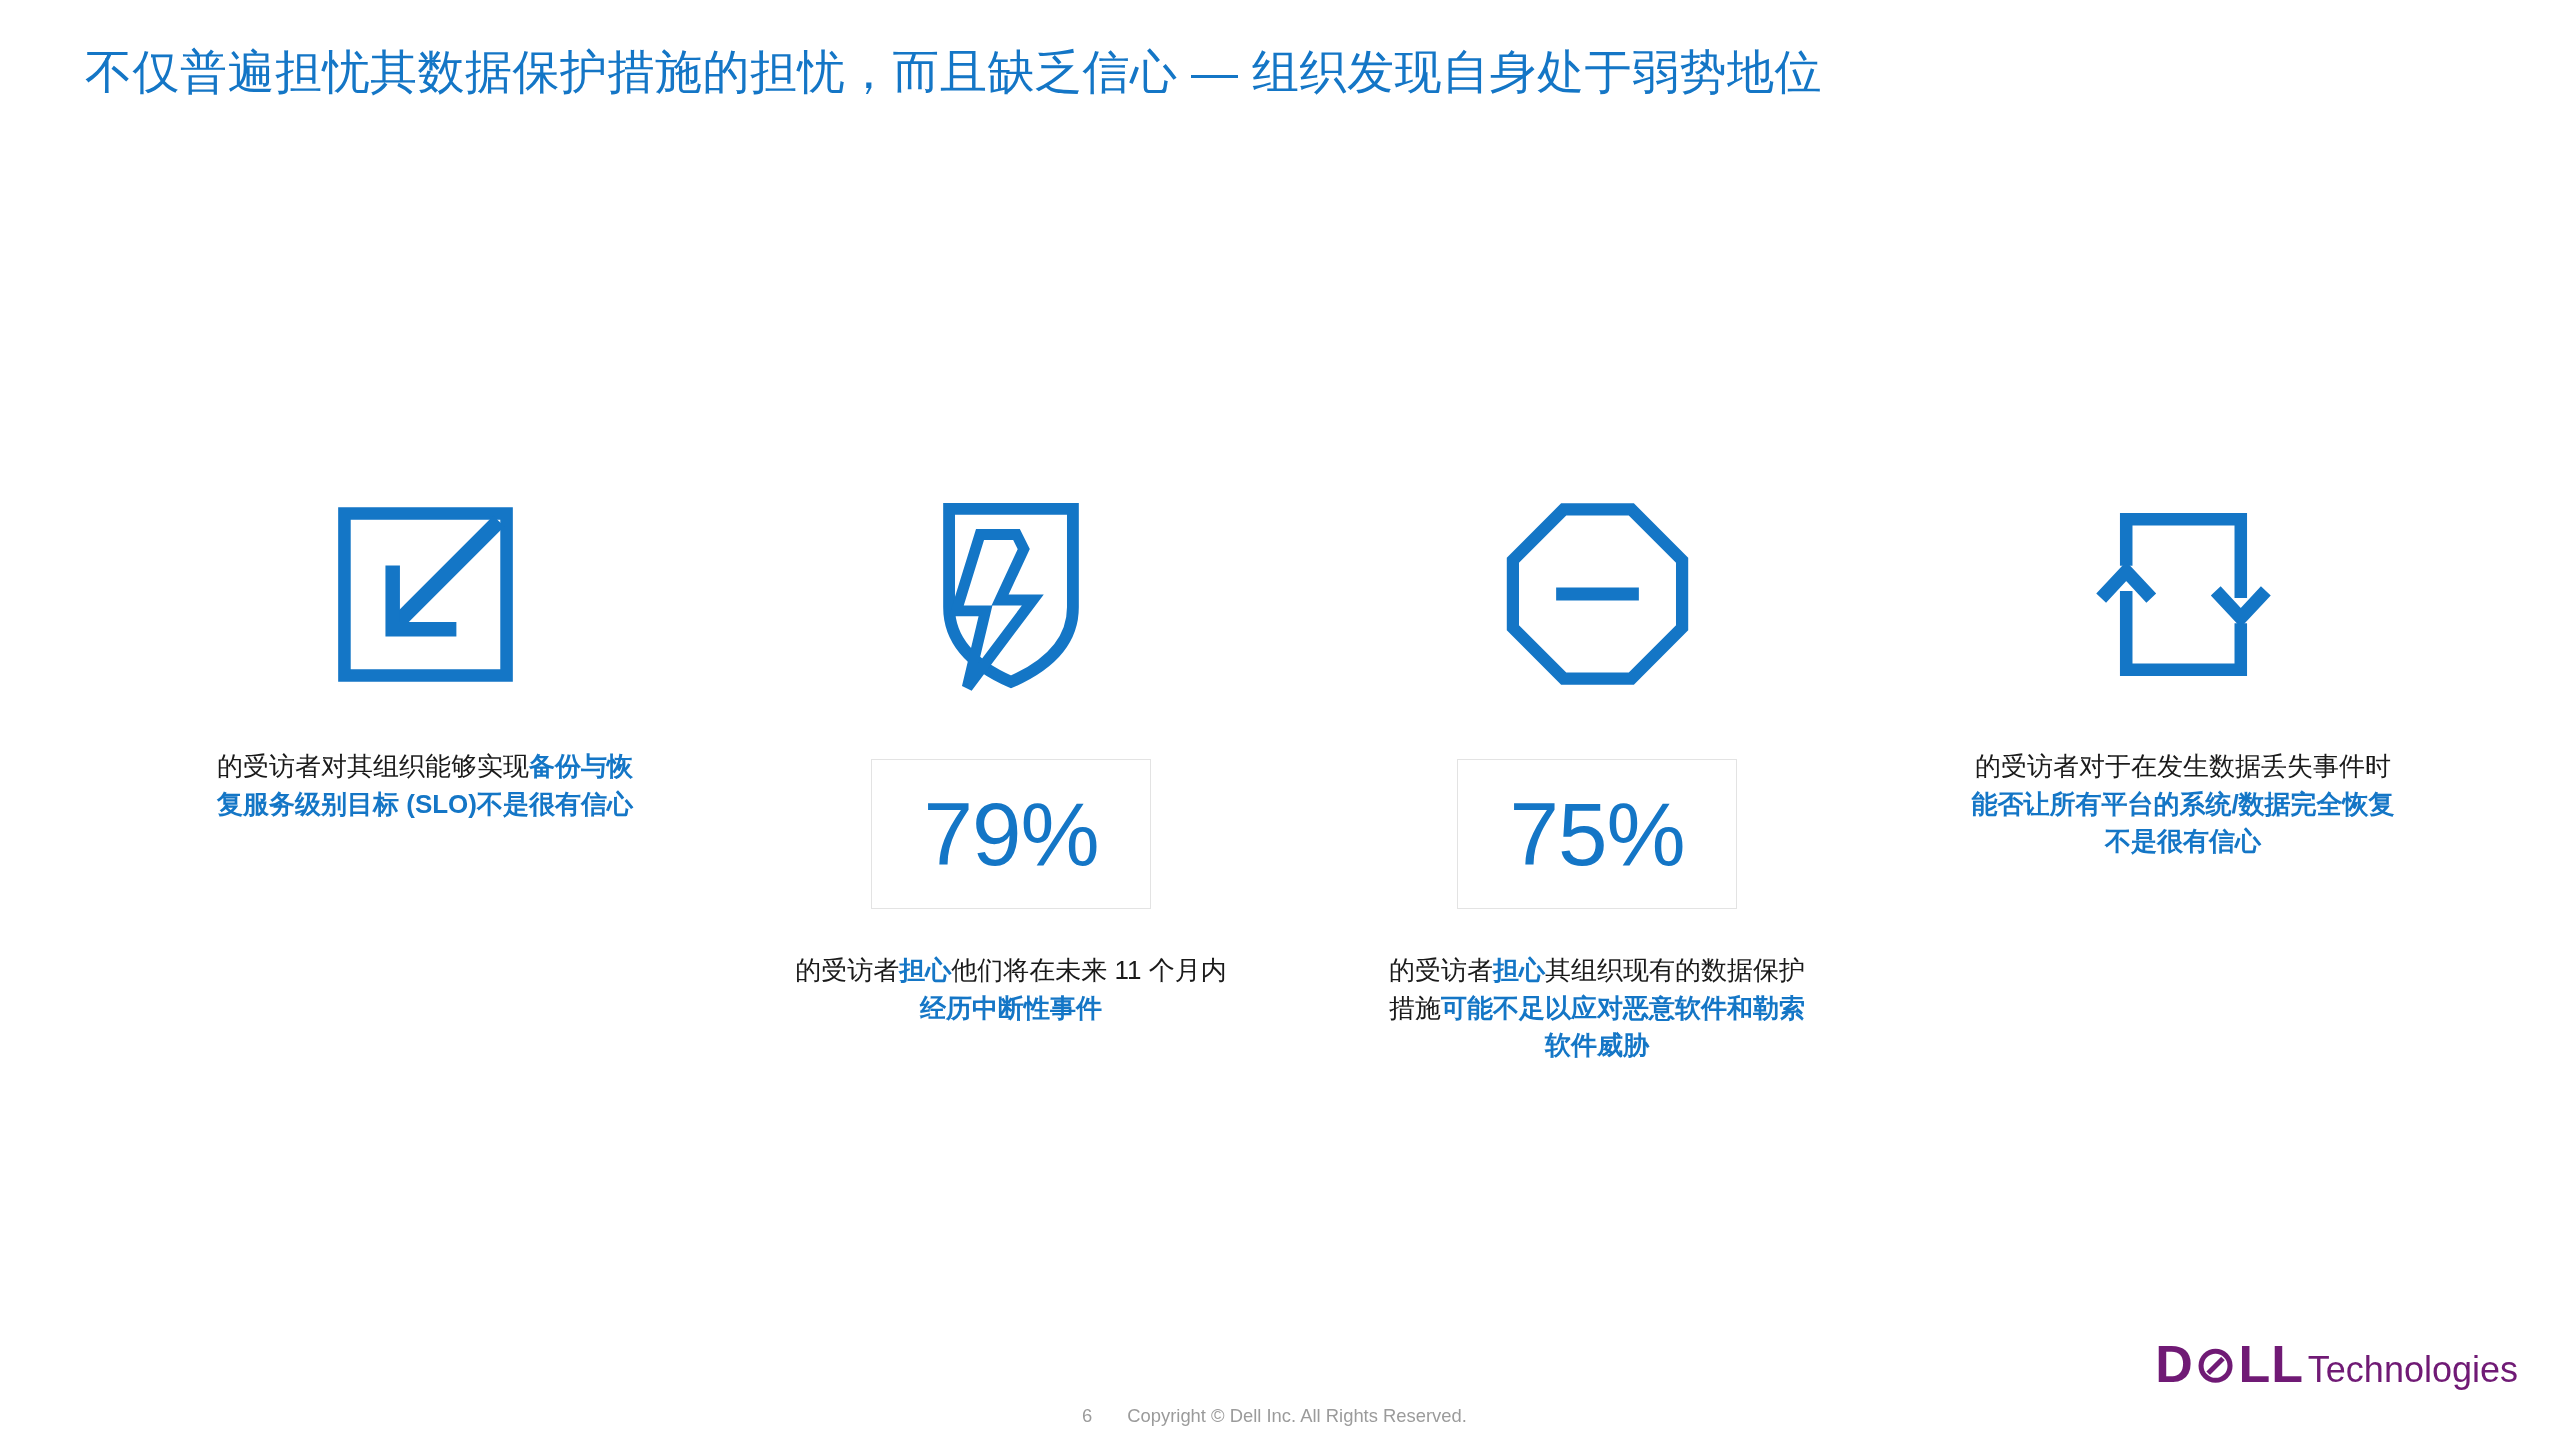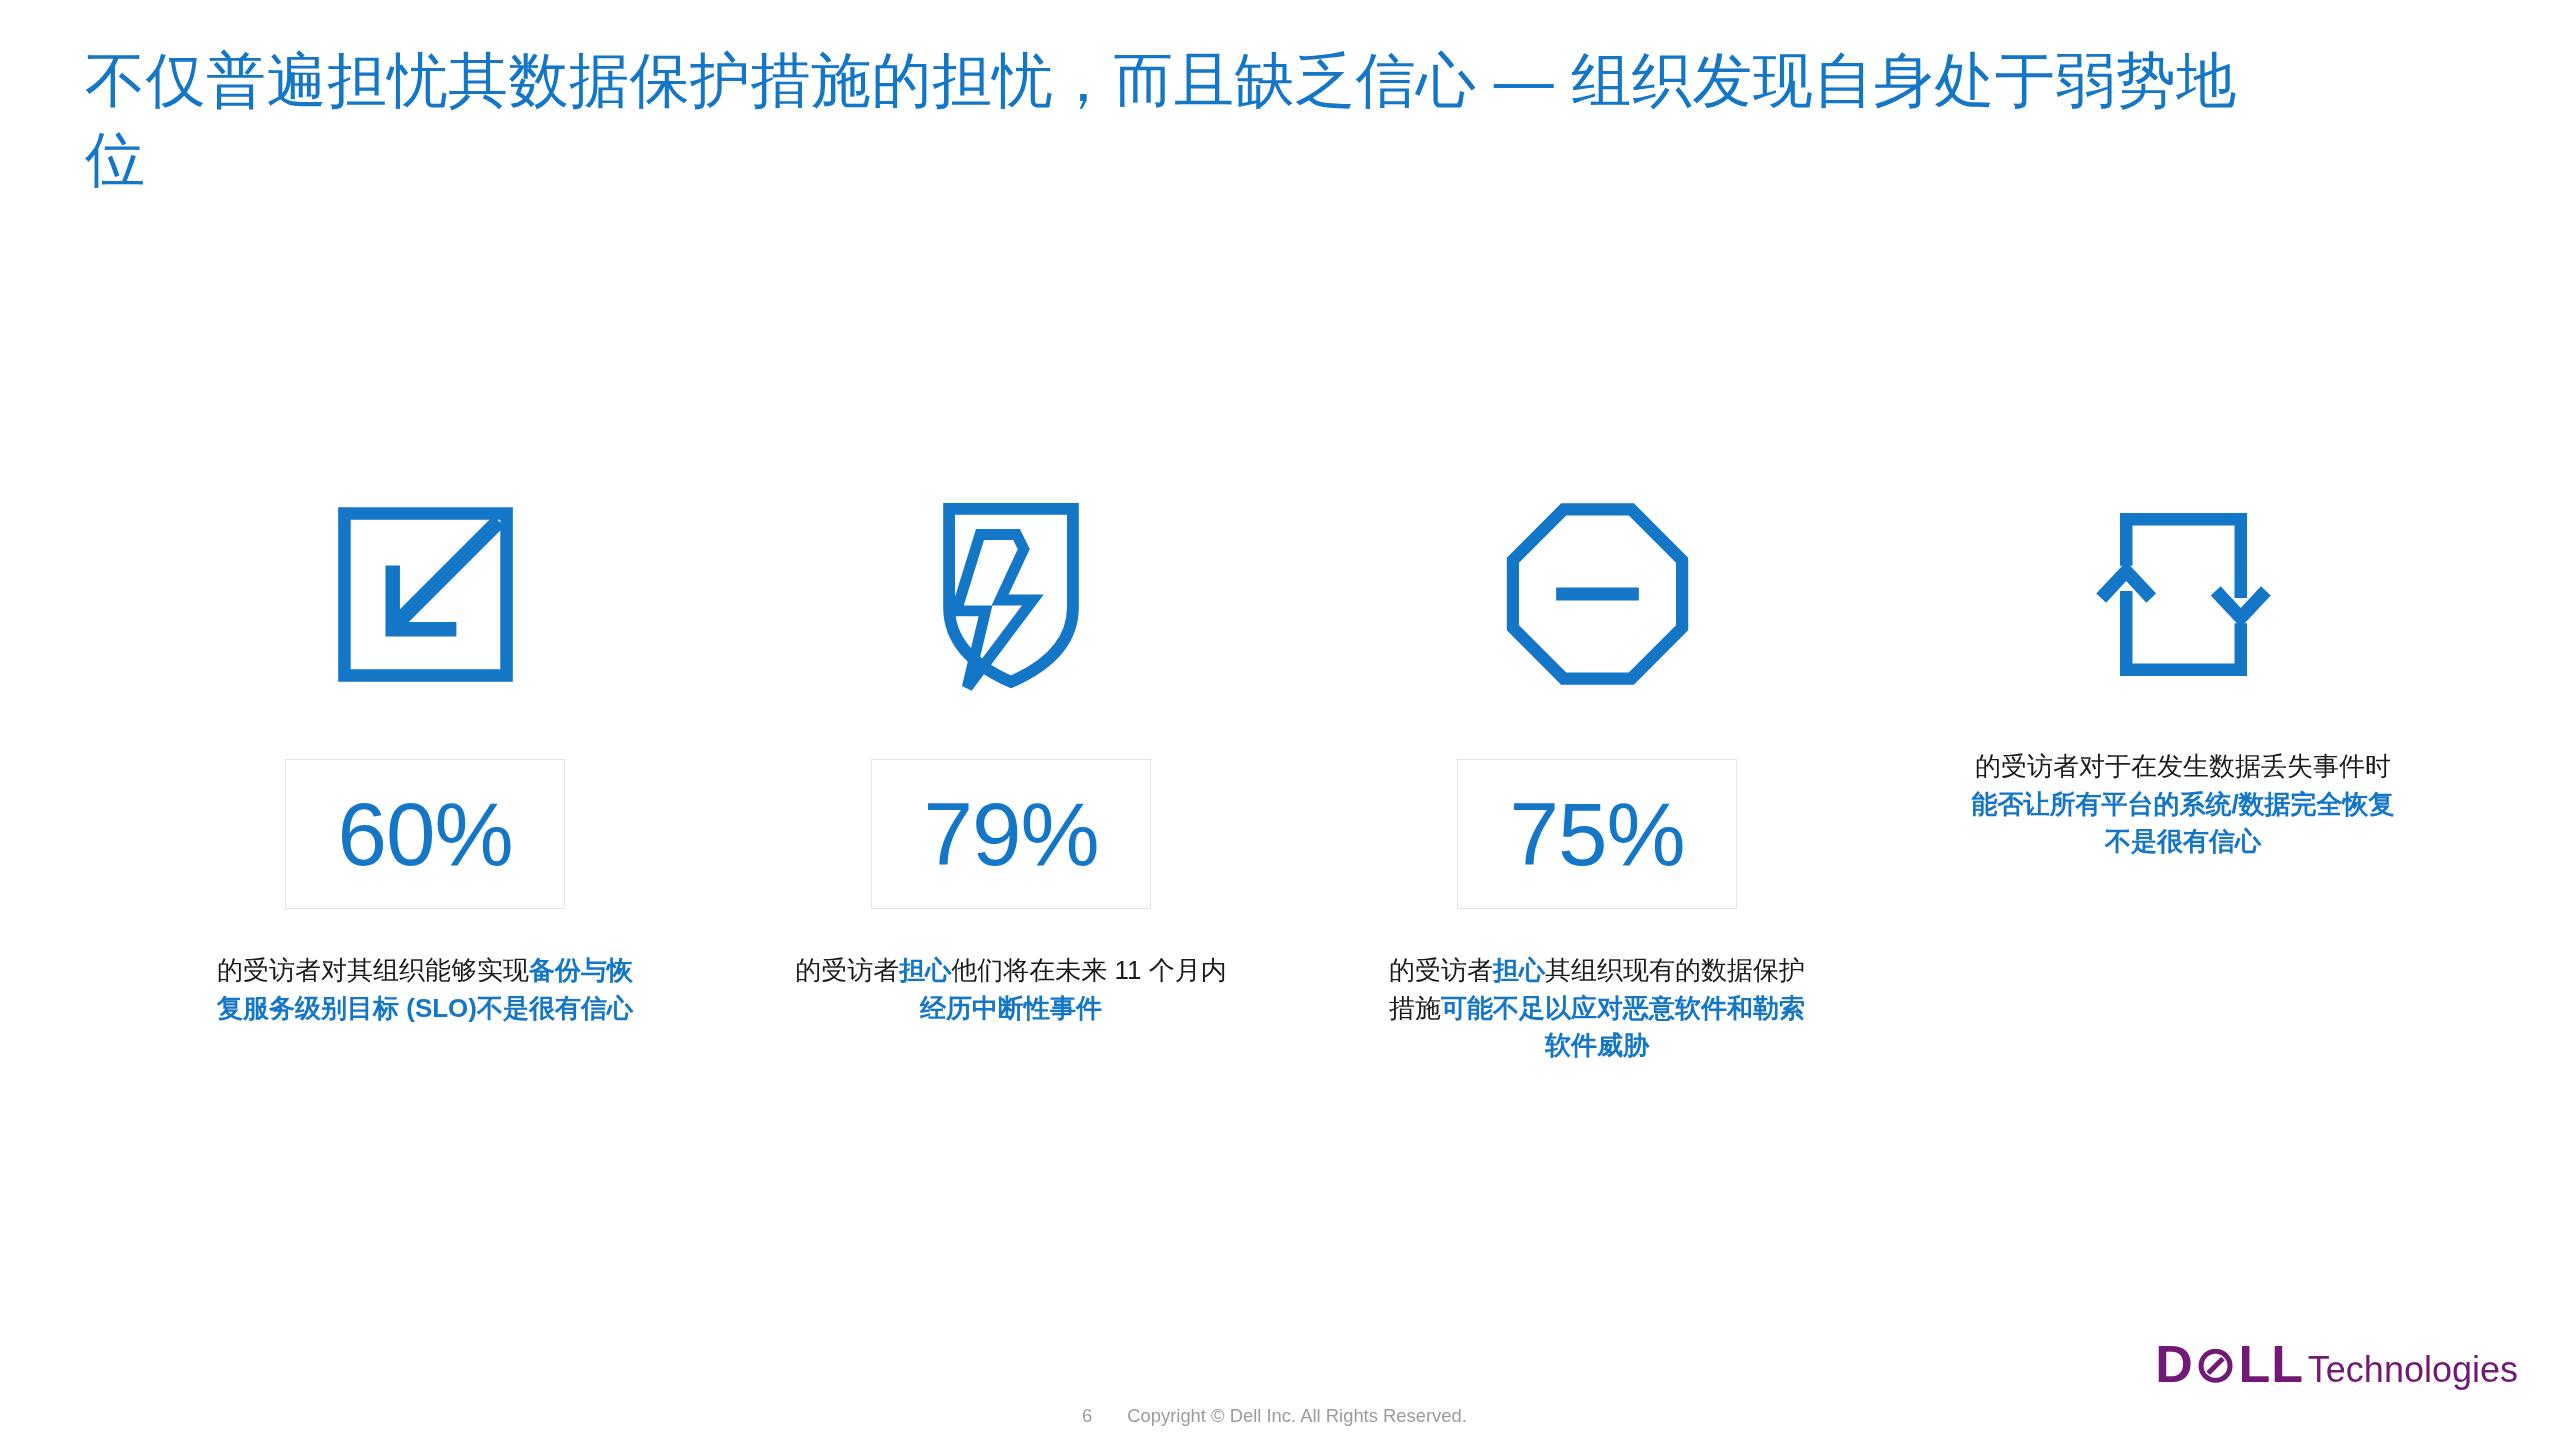--- a/index.html
+++ b/index.html
@@ -23,7 +23,7 @@
     top: 41px;
     width: 2154px;
     color: #1476c6;
-    font-size: 60px;
+    font-size: 47px;
     line-height: 1.32;
     font-weight: 400;
     letter-spacing: 0.5px;

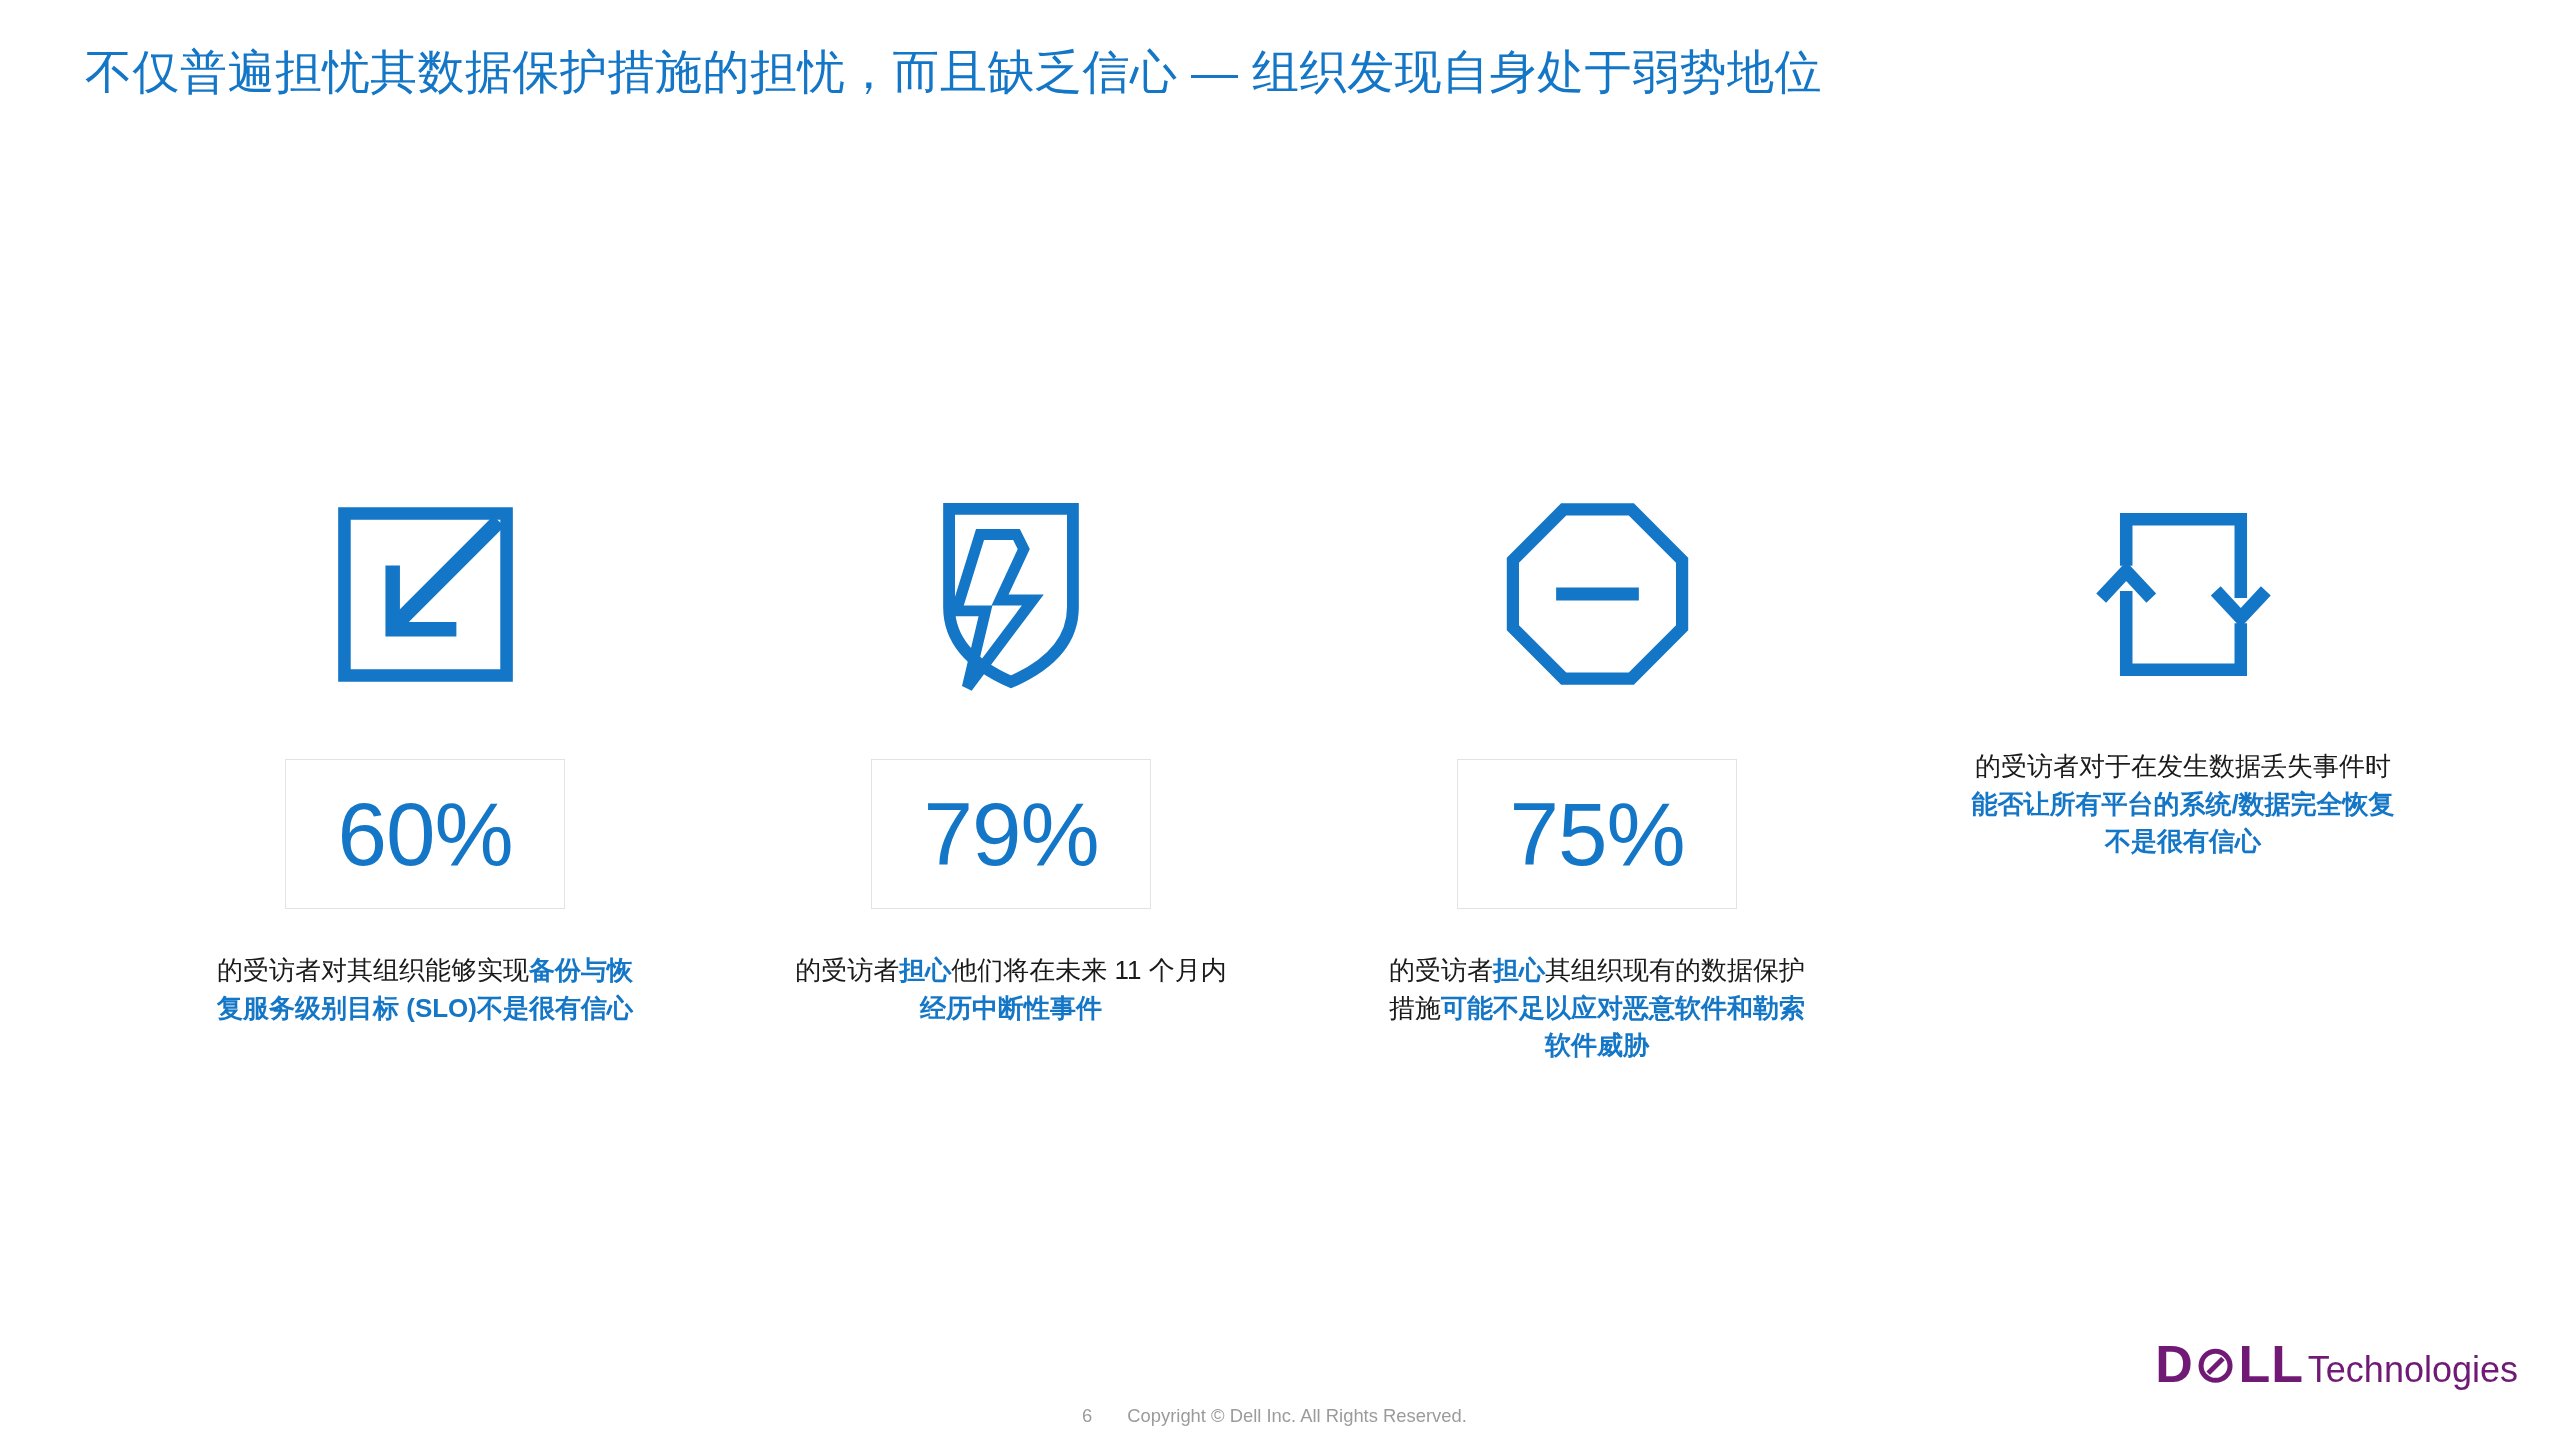--- a/index.html
+++ b/index.html
@@ -135,9 +135,6 @@
         <path d="M32 68 L54 46" stroke="#ffffff" stroke-width="0"></path>
       </svg>
     </div>
-    <div class="pct-box">
-      <span class="pct-value">60%</span>
-    </div>
     <div class="caption">
       <span>的受访者对其组织能够实现</span><b>备份与恢复服务级别目标 (SLO)不是很有信心</b><span></span><b></b>
     </div>

